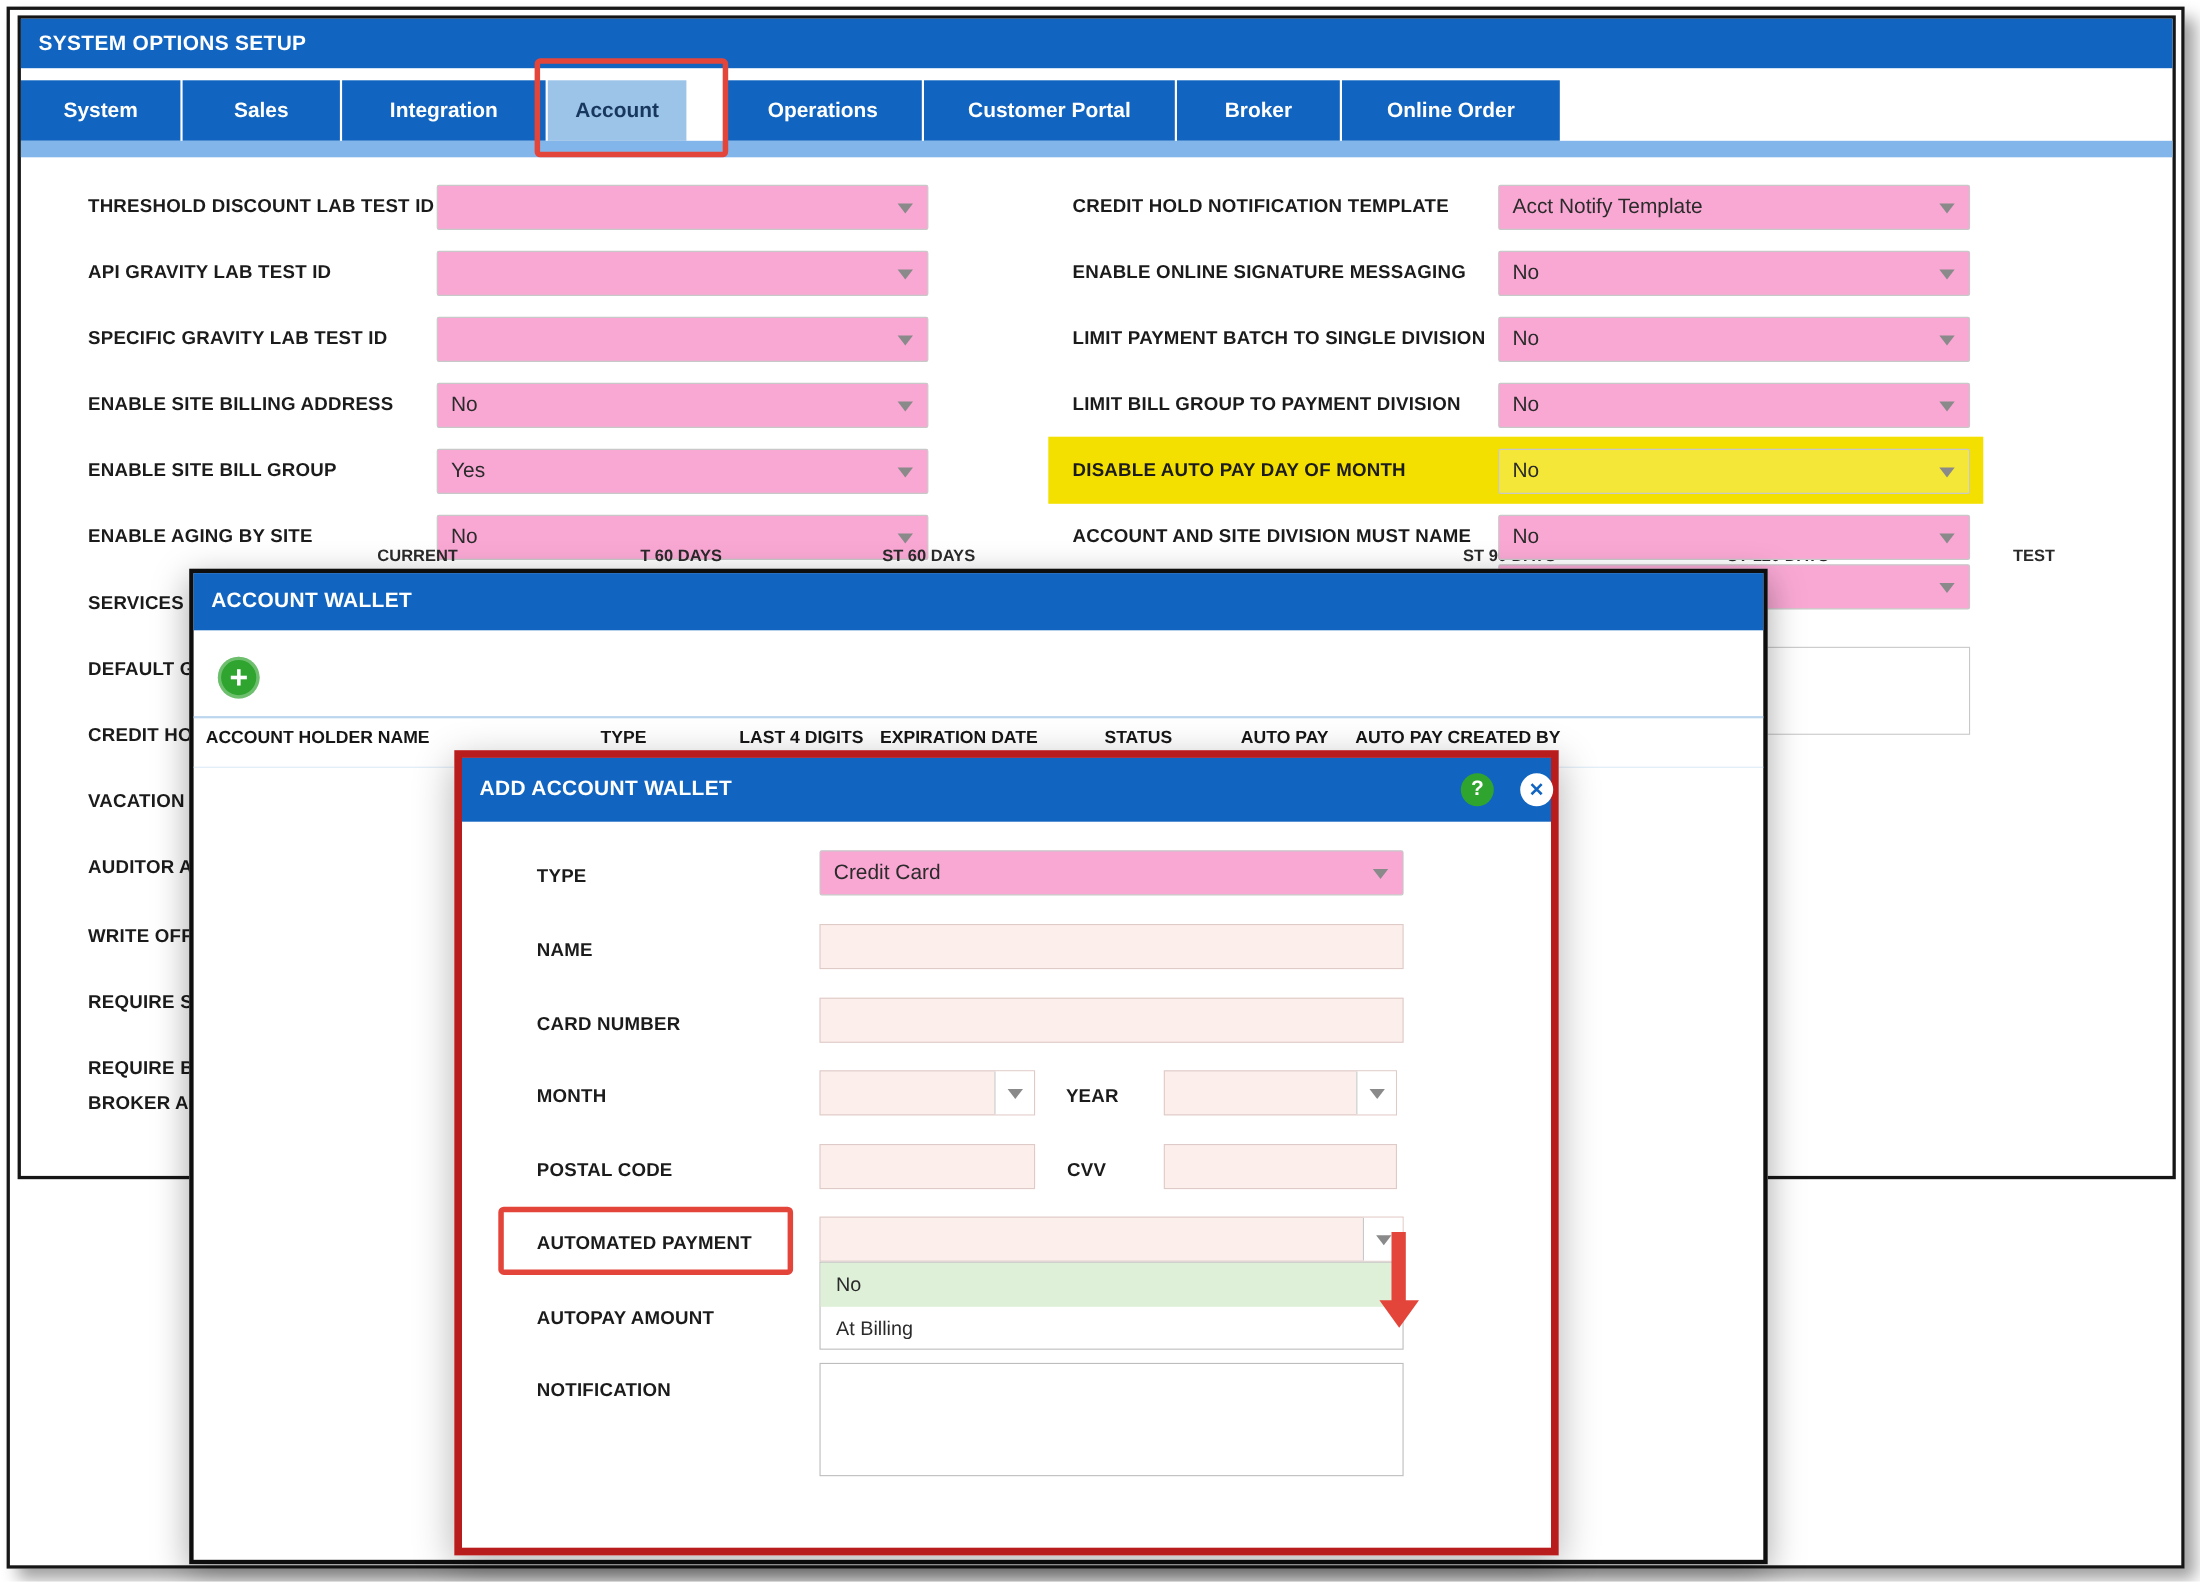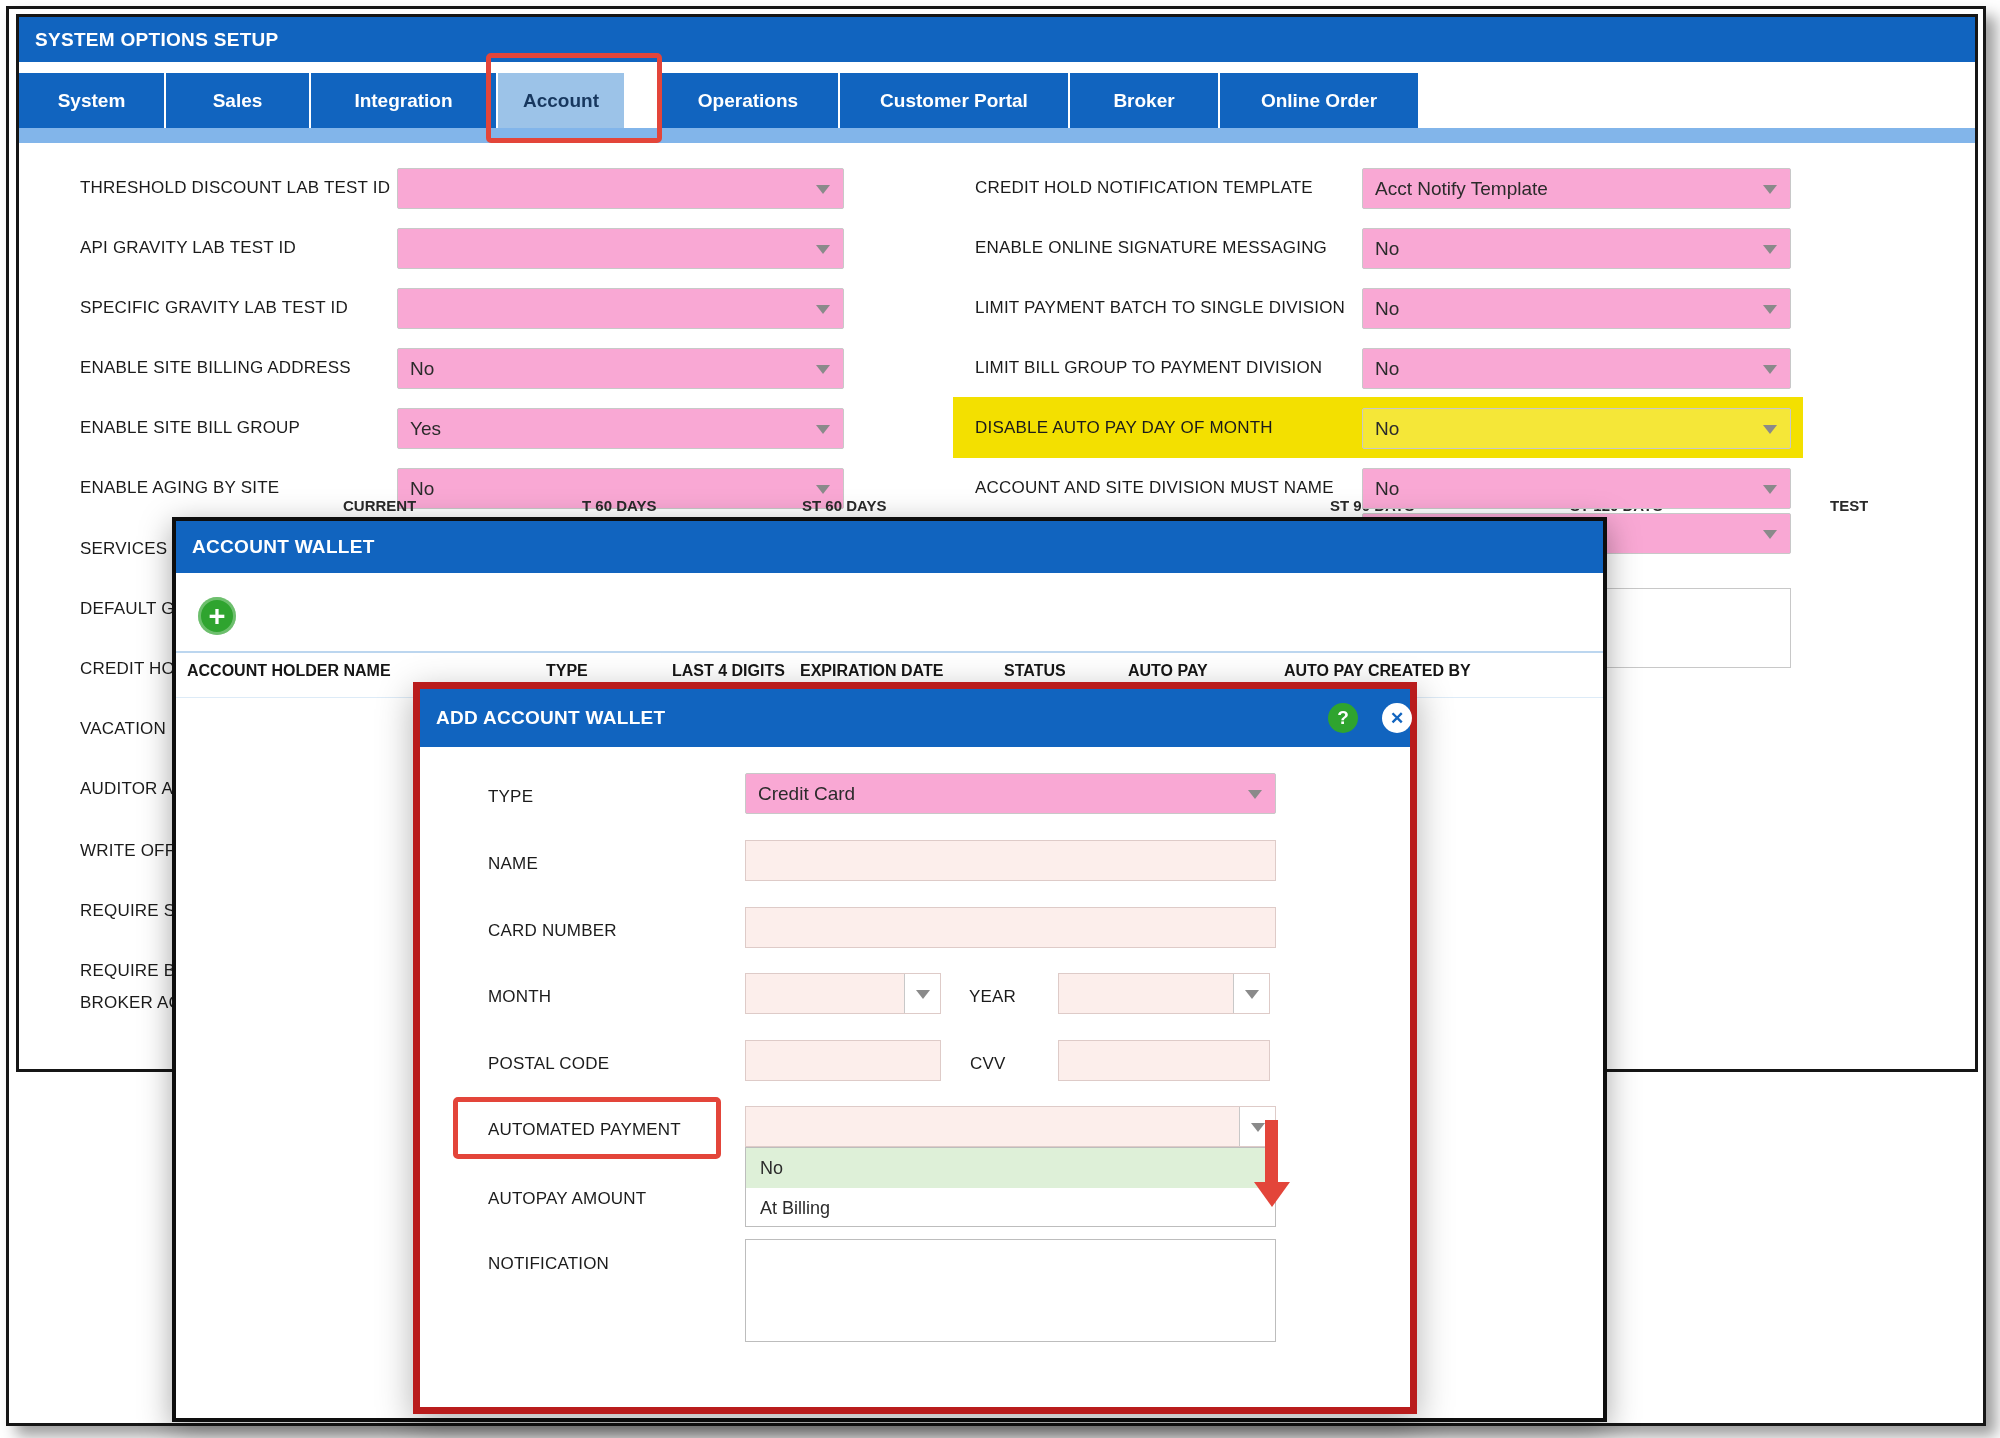--- a/index.html
+++ b/index.html
@@ -14,7 +14,7 @@
   .tab{position:absolute;top:0;height:55px;background:#1164BF;color:#fff;font-weight:bold;font-size:19px;display:flex;align-items:center;justify-content:center;cursor:pointer}
   .tab.selected{background:#9CC3E8;color:#17375E}
   .tabstrip{position:absolute;left:0;top:111px;width:1956px;height:15px;background:#82B5EA}
-  .flabel{font-weight:normal;font-size:17px;color:#1b1b1b;white-space:nowrap;letter-spacing:.2px}
+  .flabel{font-weight:bold;font-size:17px;color:#1b1b1b;white-space:nowrap;letter-spacing:.2px}
   .dd{background:#f9a8d4;border:1px solid #C8C8C8;border-radius:2px}
   .dd .val{position:absolute;left:12px;top:50%;transform:translateY(-50%);font-size:19px;color:#2b2b2b;white-space:nowrap}
   .chev{position:absolute;right:13px;top:50%;margin-top:-4px;width:0;height:0;border-left:7px solid transparent;border-right:7px solid transparent;border-top:9px solid #8A8A8A}

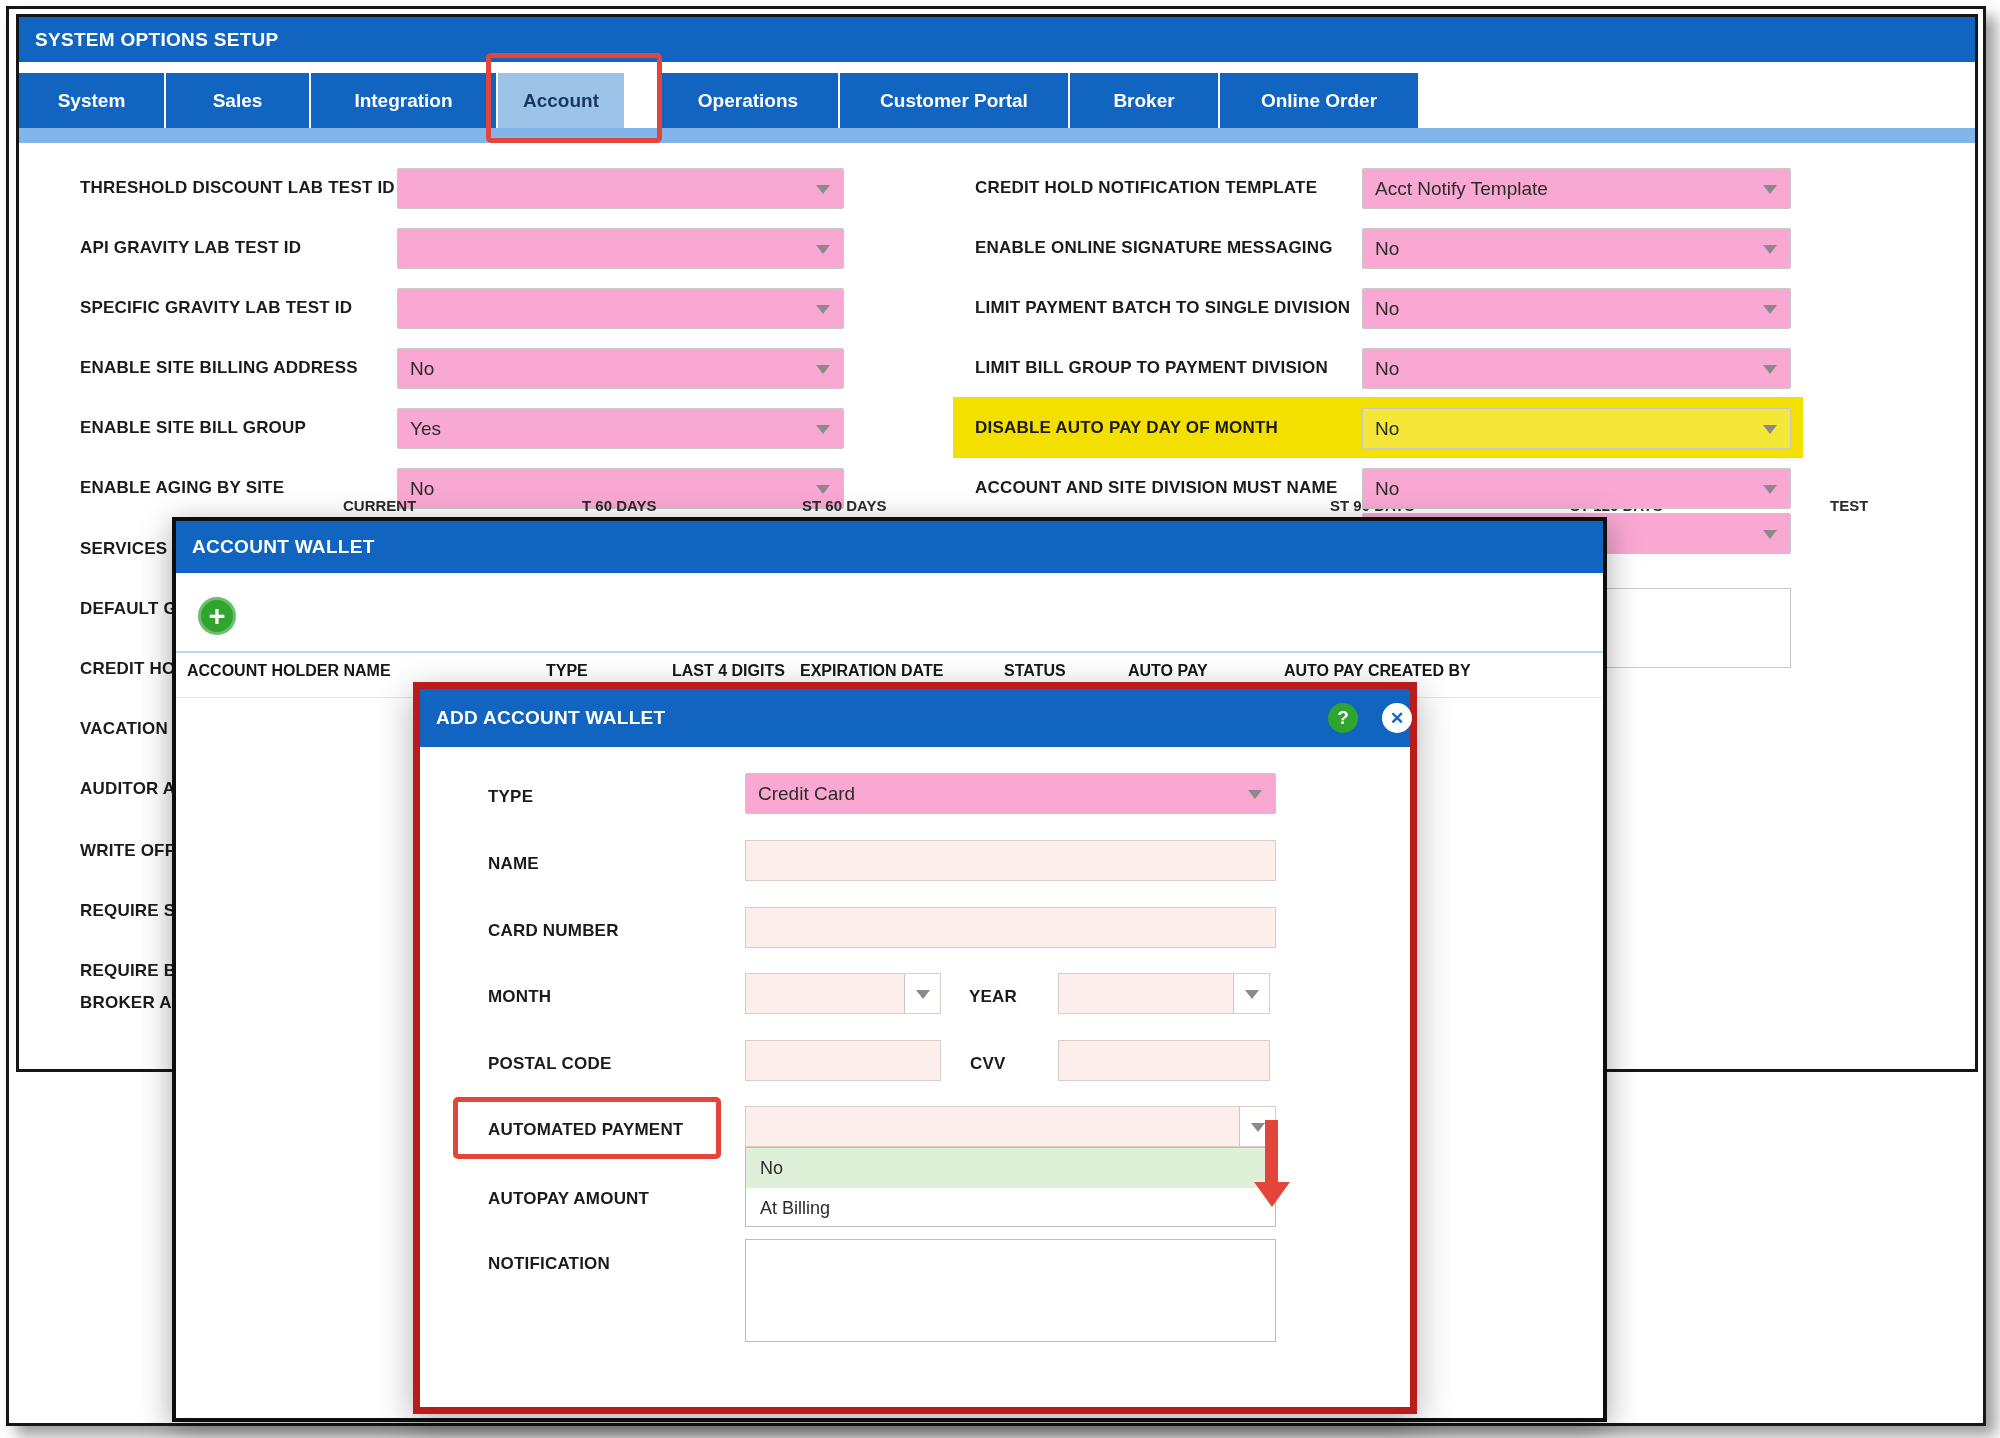--- a/index.html
+++ b/index.html
@@ -188,7 +188,7 @@
     <div class="col-h" style="left:624px">EXPIRATION DATE</div>
     <div class="col-h" style="left:828px">STATUS</div>
     <div class="col-h" style="left:952px">AUTO PAY</div>
-    <div class="col-h" style="left:1108px">AUTO PAY  CREATED BY</div>
+    <div class="col-h" style="left:1056px">AUTO PAY  CREATED BY</div>
 
     <div class="w-divider2"></div>
   </div>

